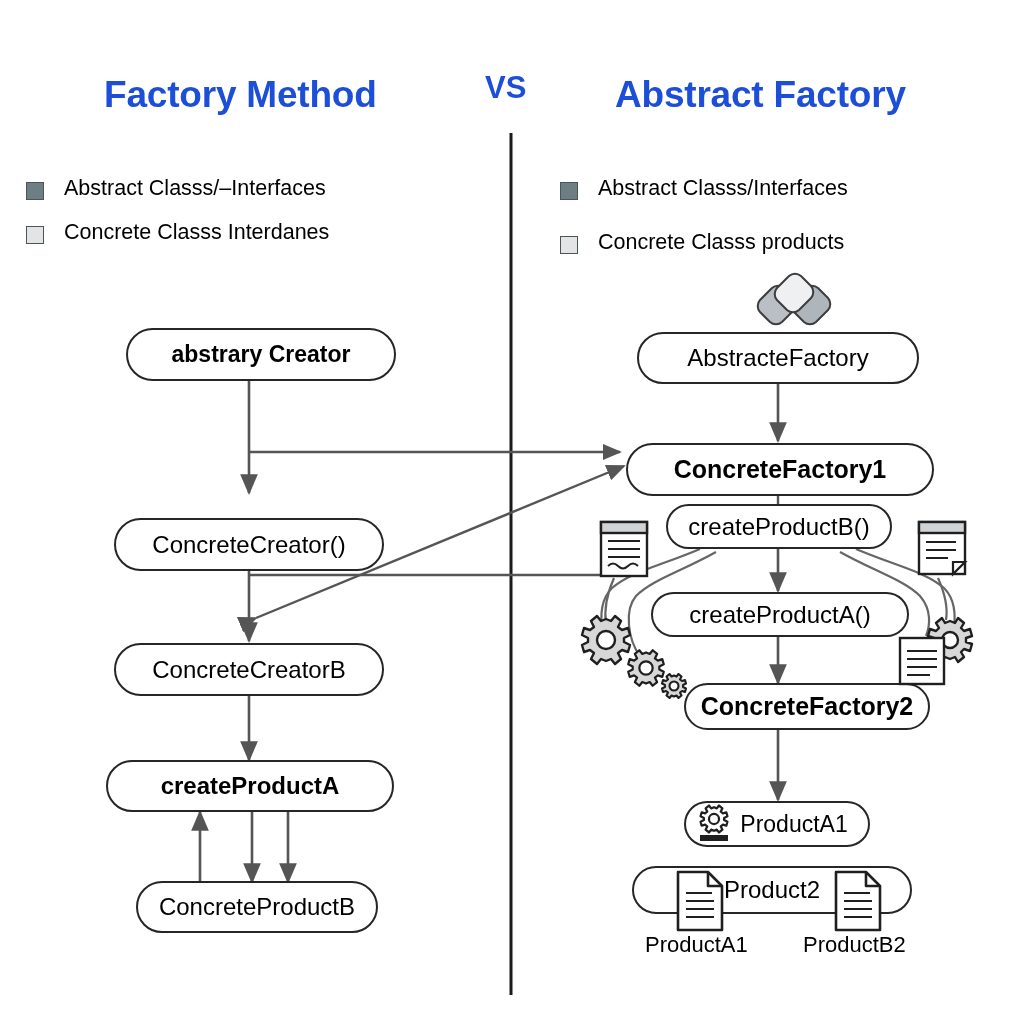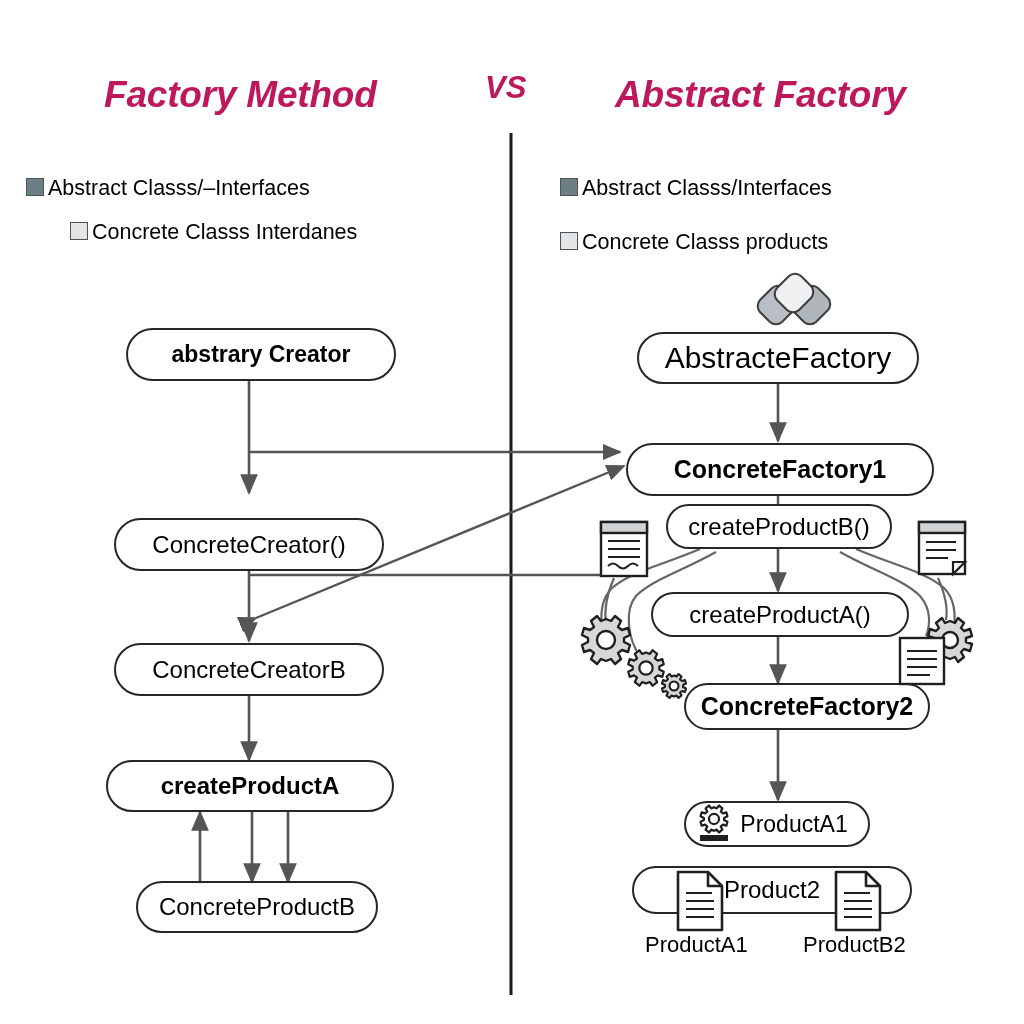--- a/index.html
+++ b/index.html
@@ -29,10 +29,9 @@
   .title {
     position: absolute;
     font-weight: bold;
-    color: #be185d;
+    color: #1d4ed8;
     white-space: nowrap;
     z-index: 4;
-    font-style: italic;
   }
   #title-left  { left: 104px; top: 74px;  font-size: 37px; letter-spacing: -0.2px; }
   #title-vs    { left: 485px; top: 70px;  font-size: 31px; }

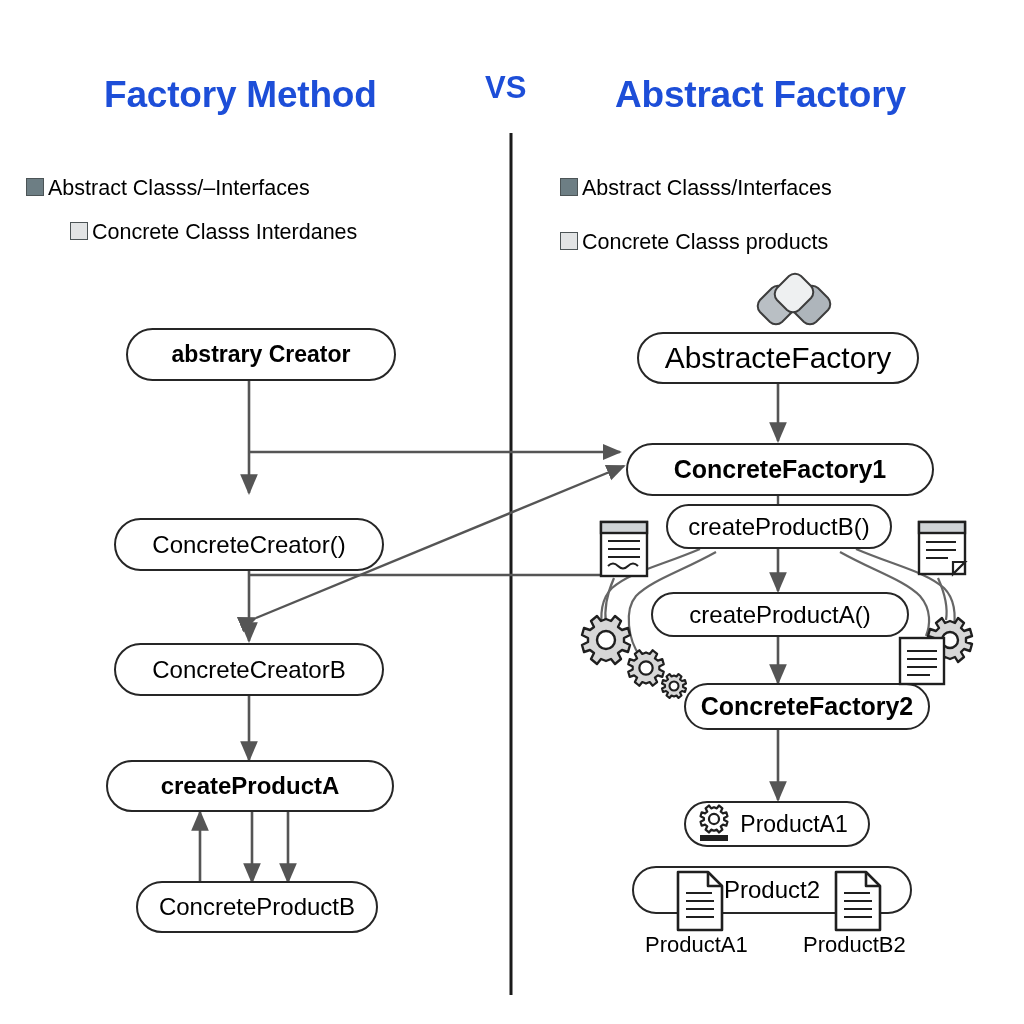--- a/index.html
+++ b/index.html
@@ -40,8 +40,8 @@
   .legend-row {
     position: absolute;
     display: flex;
-    align-items: flex-start;
-    gap: 4px;
+    align-items: flex-end;
+    gap: 20px;
     z-index: 4;
     white-space: nowrap;
   }

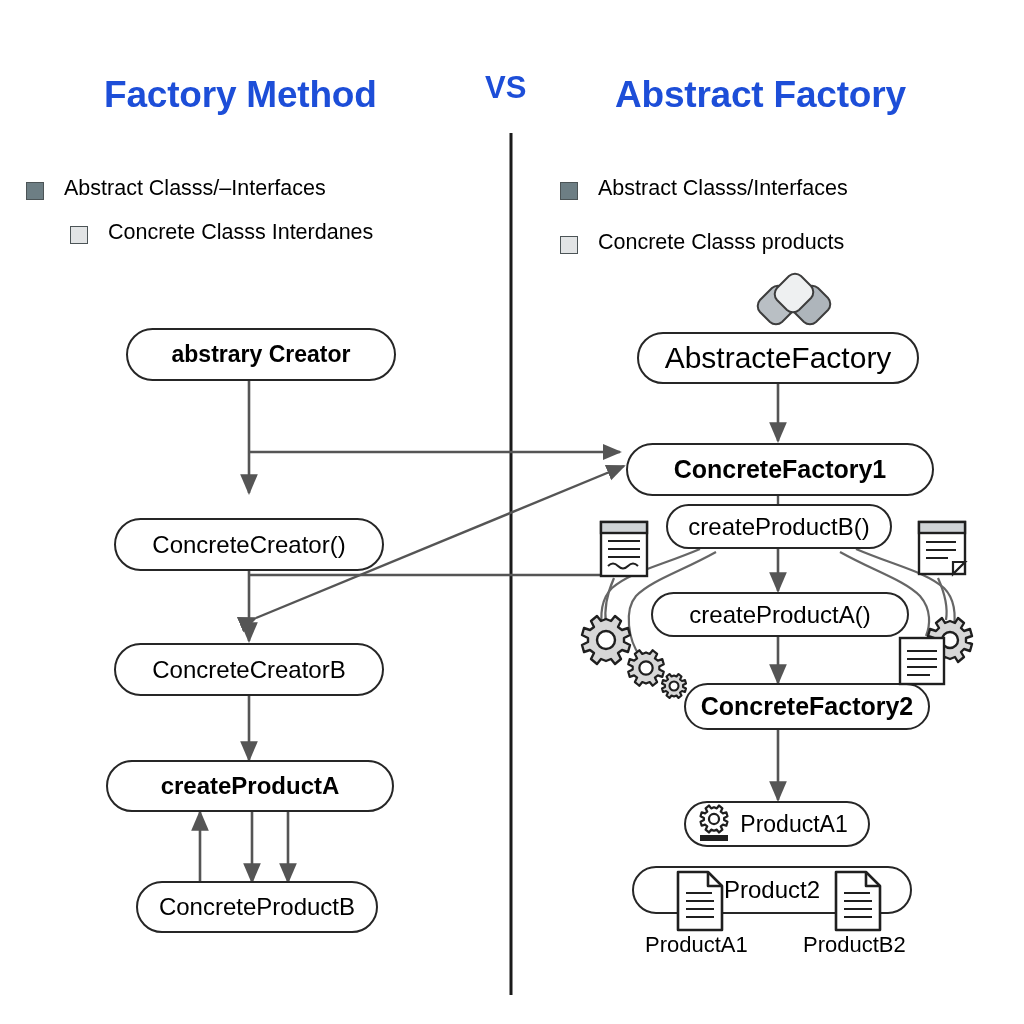--- a/index.html
+++ b/index.html
@@ -144,7 +144,7 @@
     <span class="legend-swatch" style="background:#6d7e84;"></span>
     <span class="legend-label">Abstract Classs/–Interfaces</span>
   </div>
-  <div class="legend-row" style="left:26px; top:222px;margin-left:44px;">
+  <div class="legend-row" style="left:26px; top:222px;">
     <span class="legend-swatch" style="background:#e2e4e5;"></span>
     <span class="legend-label">Concrete Classs Interdanes</span>
   </div>

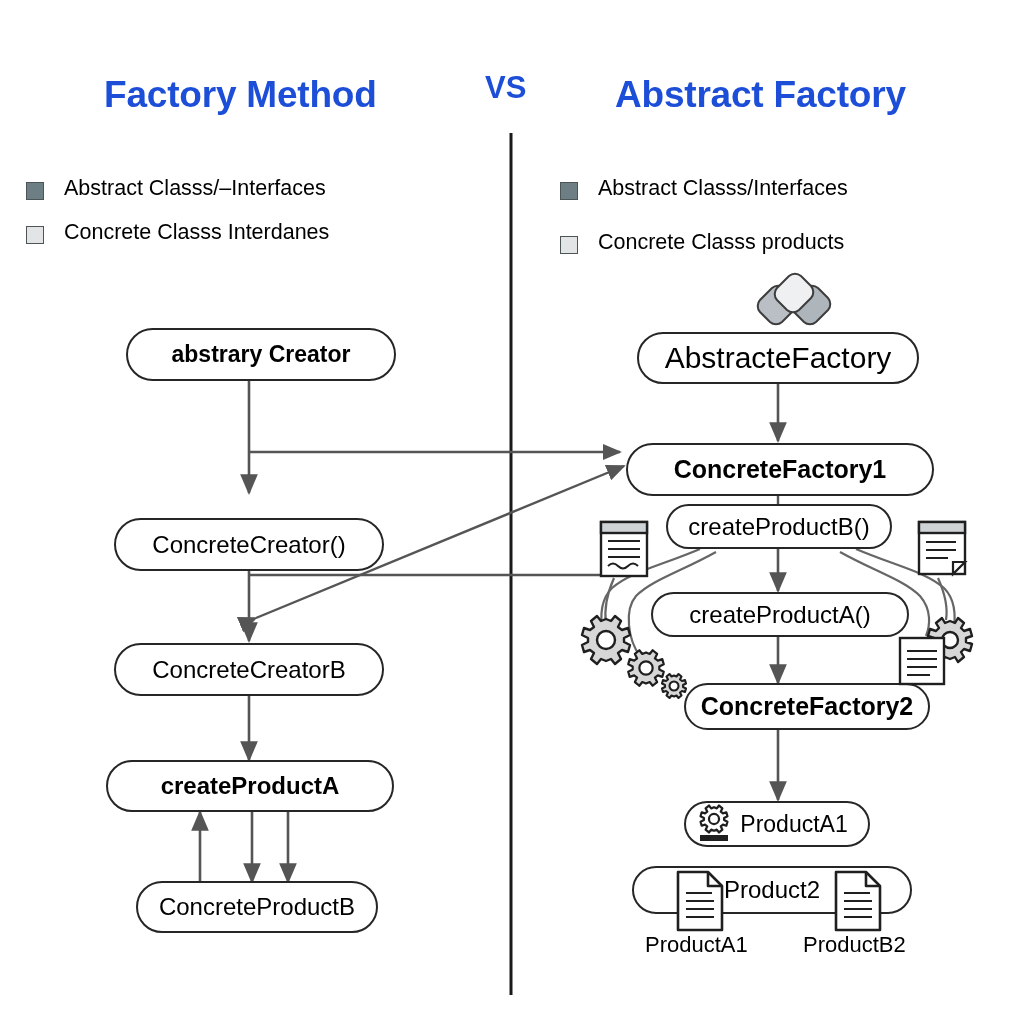--- a/index.html
+++ b/index.html
@@ -178,7 +178,7 @@
     <span>ConcreteProductB</span>
   </div>
 
-  <div class="node" style="left:637px; top:332px; width:282px; height:52px; font-size:30px;">
+  <div class="node" style="left:637px; top:332px; width:282px; height:52px; font-size:24px;">
     <span>AbstracteFactory</span>
   </div>
 

